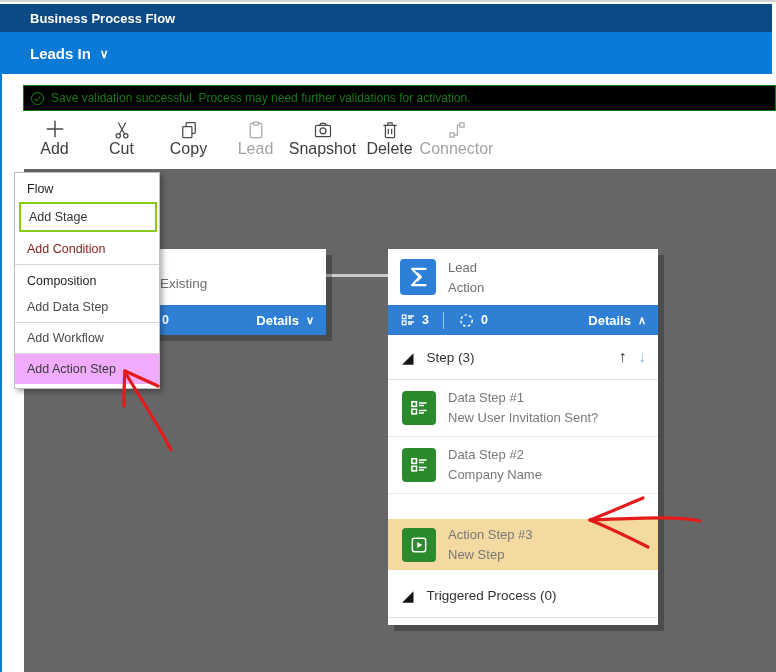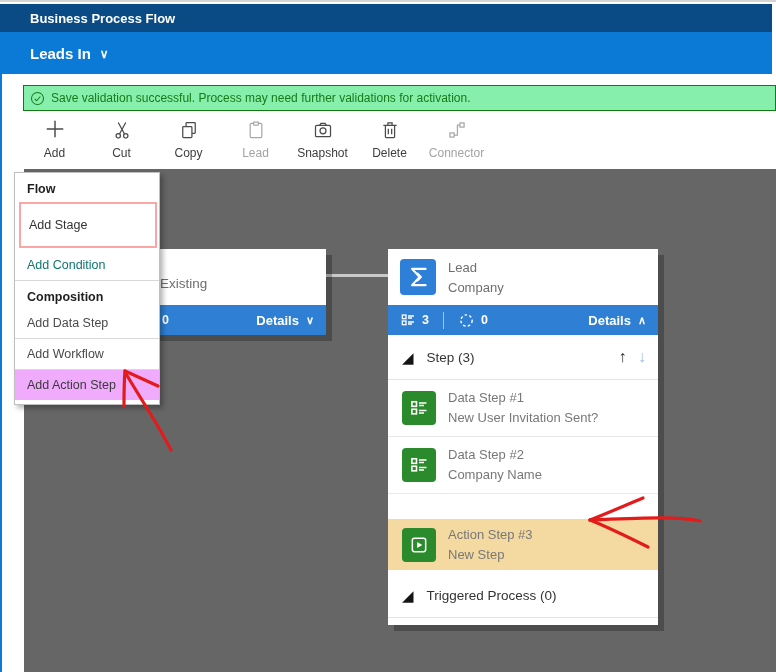--- a/index.html
+++ b/index.html
@@ -17,7 +17,7 @@
   .left-accent { position:absolute; left:0; top:72px; bottom:0; width:2px; background:#0b79d6; z-index:40; }
 
   
-  .notif { position:absolute; left:23px; right:0; top:83px; height:26px; background:#86efac;
+  .notif { position:absolute; left:23px; right:0; top:83px; height:26px; background:#000000;
            border:1px solid #107c10; display:flex; align-items:center; padding-left:6px;
            color:#187a18; font-size:12px; }
   .notif svg { margin-right:6px; flex:none; }

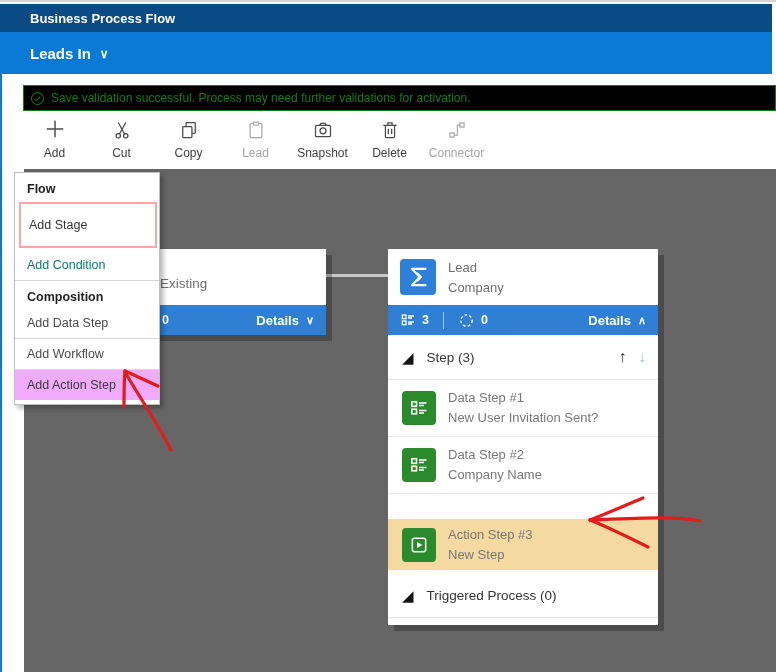--- a/index.html
+++ b/index.html
@@ -26,7 +26,7 @@
   .toolbar { position:absolute; left:21px; top:112px; height:52px; display:flex; }
   .tbtn { width:67px; display:flex; flex-direction:column; align-items:center; justify-content:flex-start; cursor:default; }
   .tbtn .ticon { height:26px; display:flex; align-items:flex-end; justify-content:center; }
-  .tbtn .tlabel { font-size:12px; color:#3d3d3d; margin-top:6px; }
+  .tbtn .tlabel { font-size:16px; color:#3d3d3d; margin-top:0; }
   .tbtn.disabled .tlabel { color:#a3a3a3; }
   .tbtn svg { stroke:#4a4a4a; }
   .tbtn.disabled svg { stroke:#a8a8a8; }

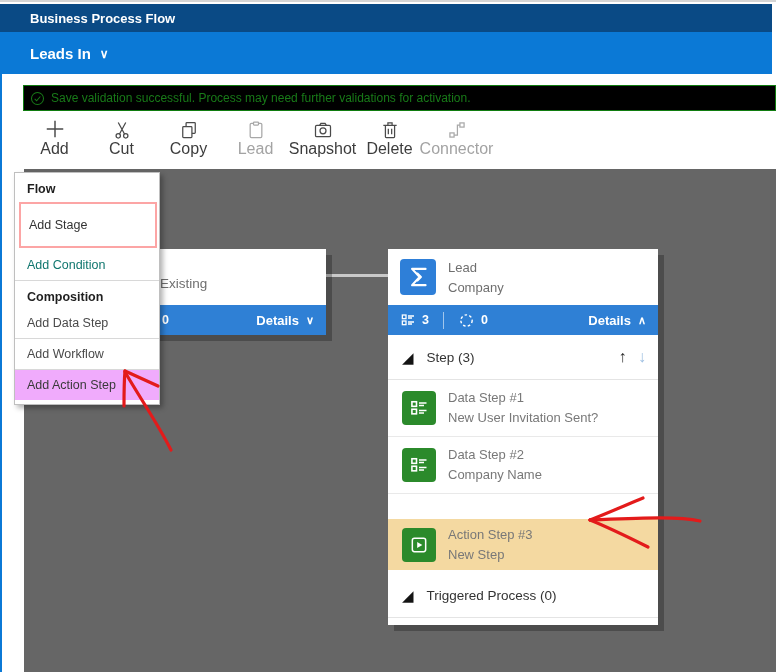--- a/index.html
+++ b/index.html
@@ -73,7 +73,7 @@
   
   .menu { position:absolute; left:14px; top:170px; width:146px; background:#fff; border:1px solid #bfbfbf;
           box-shadow:3px 3px 5px rgba(0,0,0,0.3); z-index:90; padding-bottom:4px; }
-  .menu-header { padding:9px 12px 4px; font-size:12.5px; font-weight:bold; color:#1f1f1f; }
+  .menu-header { padding:9px 12px 4px; font-size:12.5px; font-weight:normal; color:#1f1f1f; }
   .menu-item { padding:8px 12px; font-size:12.5px; color:#4a4a4a; cursor:default; }
   .menu-item.focus { border:2px solid #fca5a5; margin:2px 2px 2px 4px; padding:14px 8px; color:#333; }
   .menu-item.dim { color:#0f766e; }

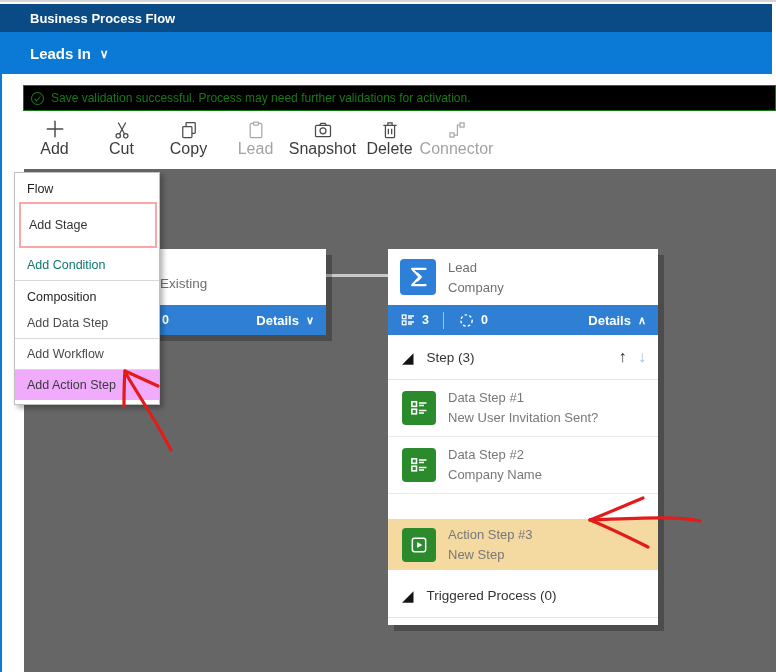--- a/index.html
+++ b/index.html
@@ -75,7 +75,7 @@
           box-shadow:3px 3px 5px rgba(0,0,0,0.3); z-index:90; padding-bottom:4px; }
   .menu-header { padding:9px 12px 4px; font-size:12.5px; font-weight:normal; color:#1f1f1f; }
   .menu-item { padding:8px 12px; font-size:12.5px; color:#4a4a4a; cursor:default; }
-  .menu-item.focus { border:2px solid #fca5a5; margin:2px 2px 2px 4px; padding:14px 8px; color:#333; }
+  .menu-item.focus { border:2px solid #84cc16; margin:2px 2px 2px 4px; padding:6px 8px; color:#333; }
   .menu-item.dim { color:#0f766e; }
   .menu-item.hl { background:#f0abfc; color:#3a3a3a; }
   .menu-divider { border-top:1px solid #d8d8d8; }

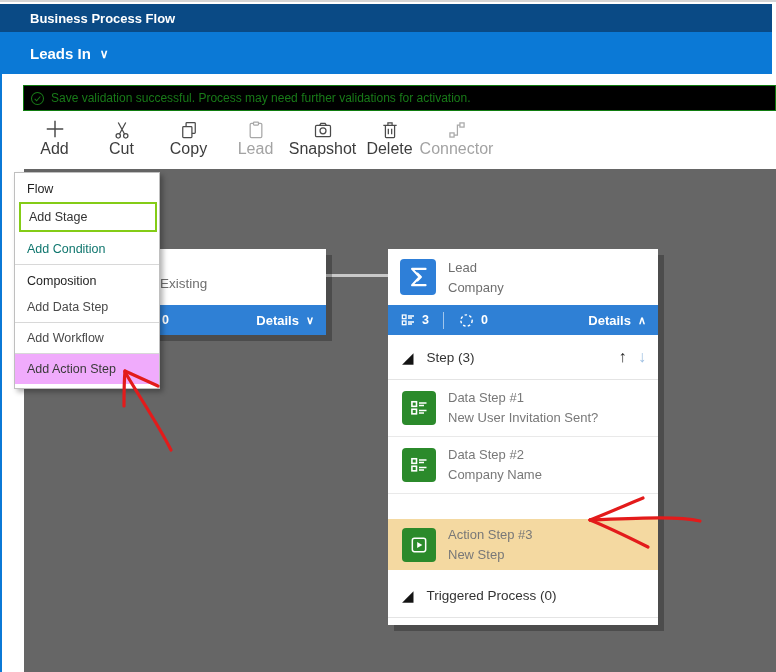--- a/index.html
+++ b/index.html
@@ -76,7 +76,7 @@
   .menu-header { padding:9px 12px 4px; font-size:12.5px; font-weight:normal; color:#1f1f1f; }
   .menu-item { padding:8px 12px; font-size:12.5px; color:#4a4a4a; cursor:default; }
   .menu-item.focus { border:2px solid #84cc16; margin:2px 2px 2px 4px; padding:6px 8px; color:#333; }
-  .menu-item.dim { color:#0f766e; }
+  .menu-item.dim { color:#7f1d1d; }
   .menu-item.hl { background:#f0abfc; color:#3a3a3a; }
   .menu-divider { border-top:1px solid #d8d8d8; }
 

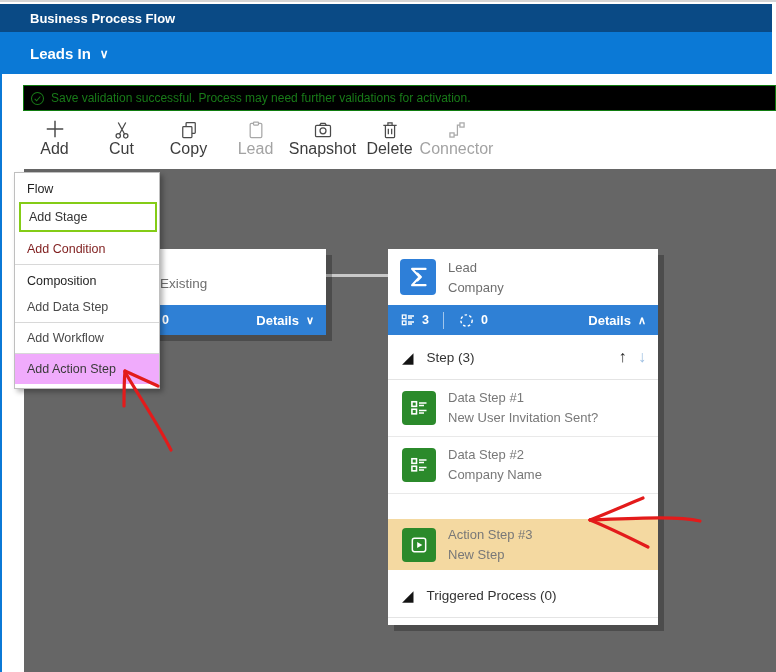--- a/index.html
+++ b/index.html
@@ -199,7 +199,7 @@
       </span>
       <div class="entity-texts">
         <div>Lead</div>
-        <div>Company</div>
+        <div>Action</div>
       </div>
     </div>
 

